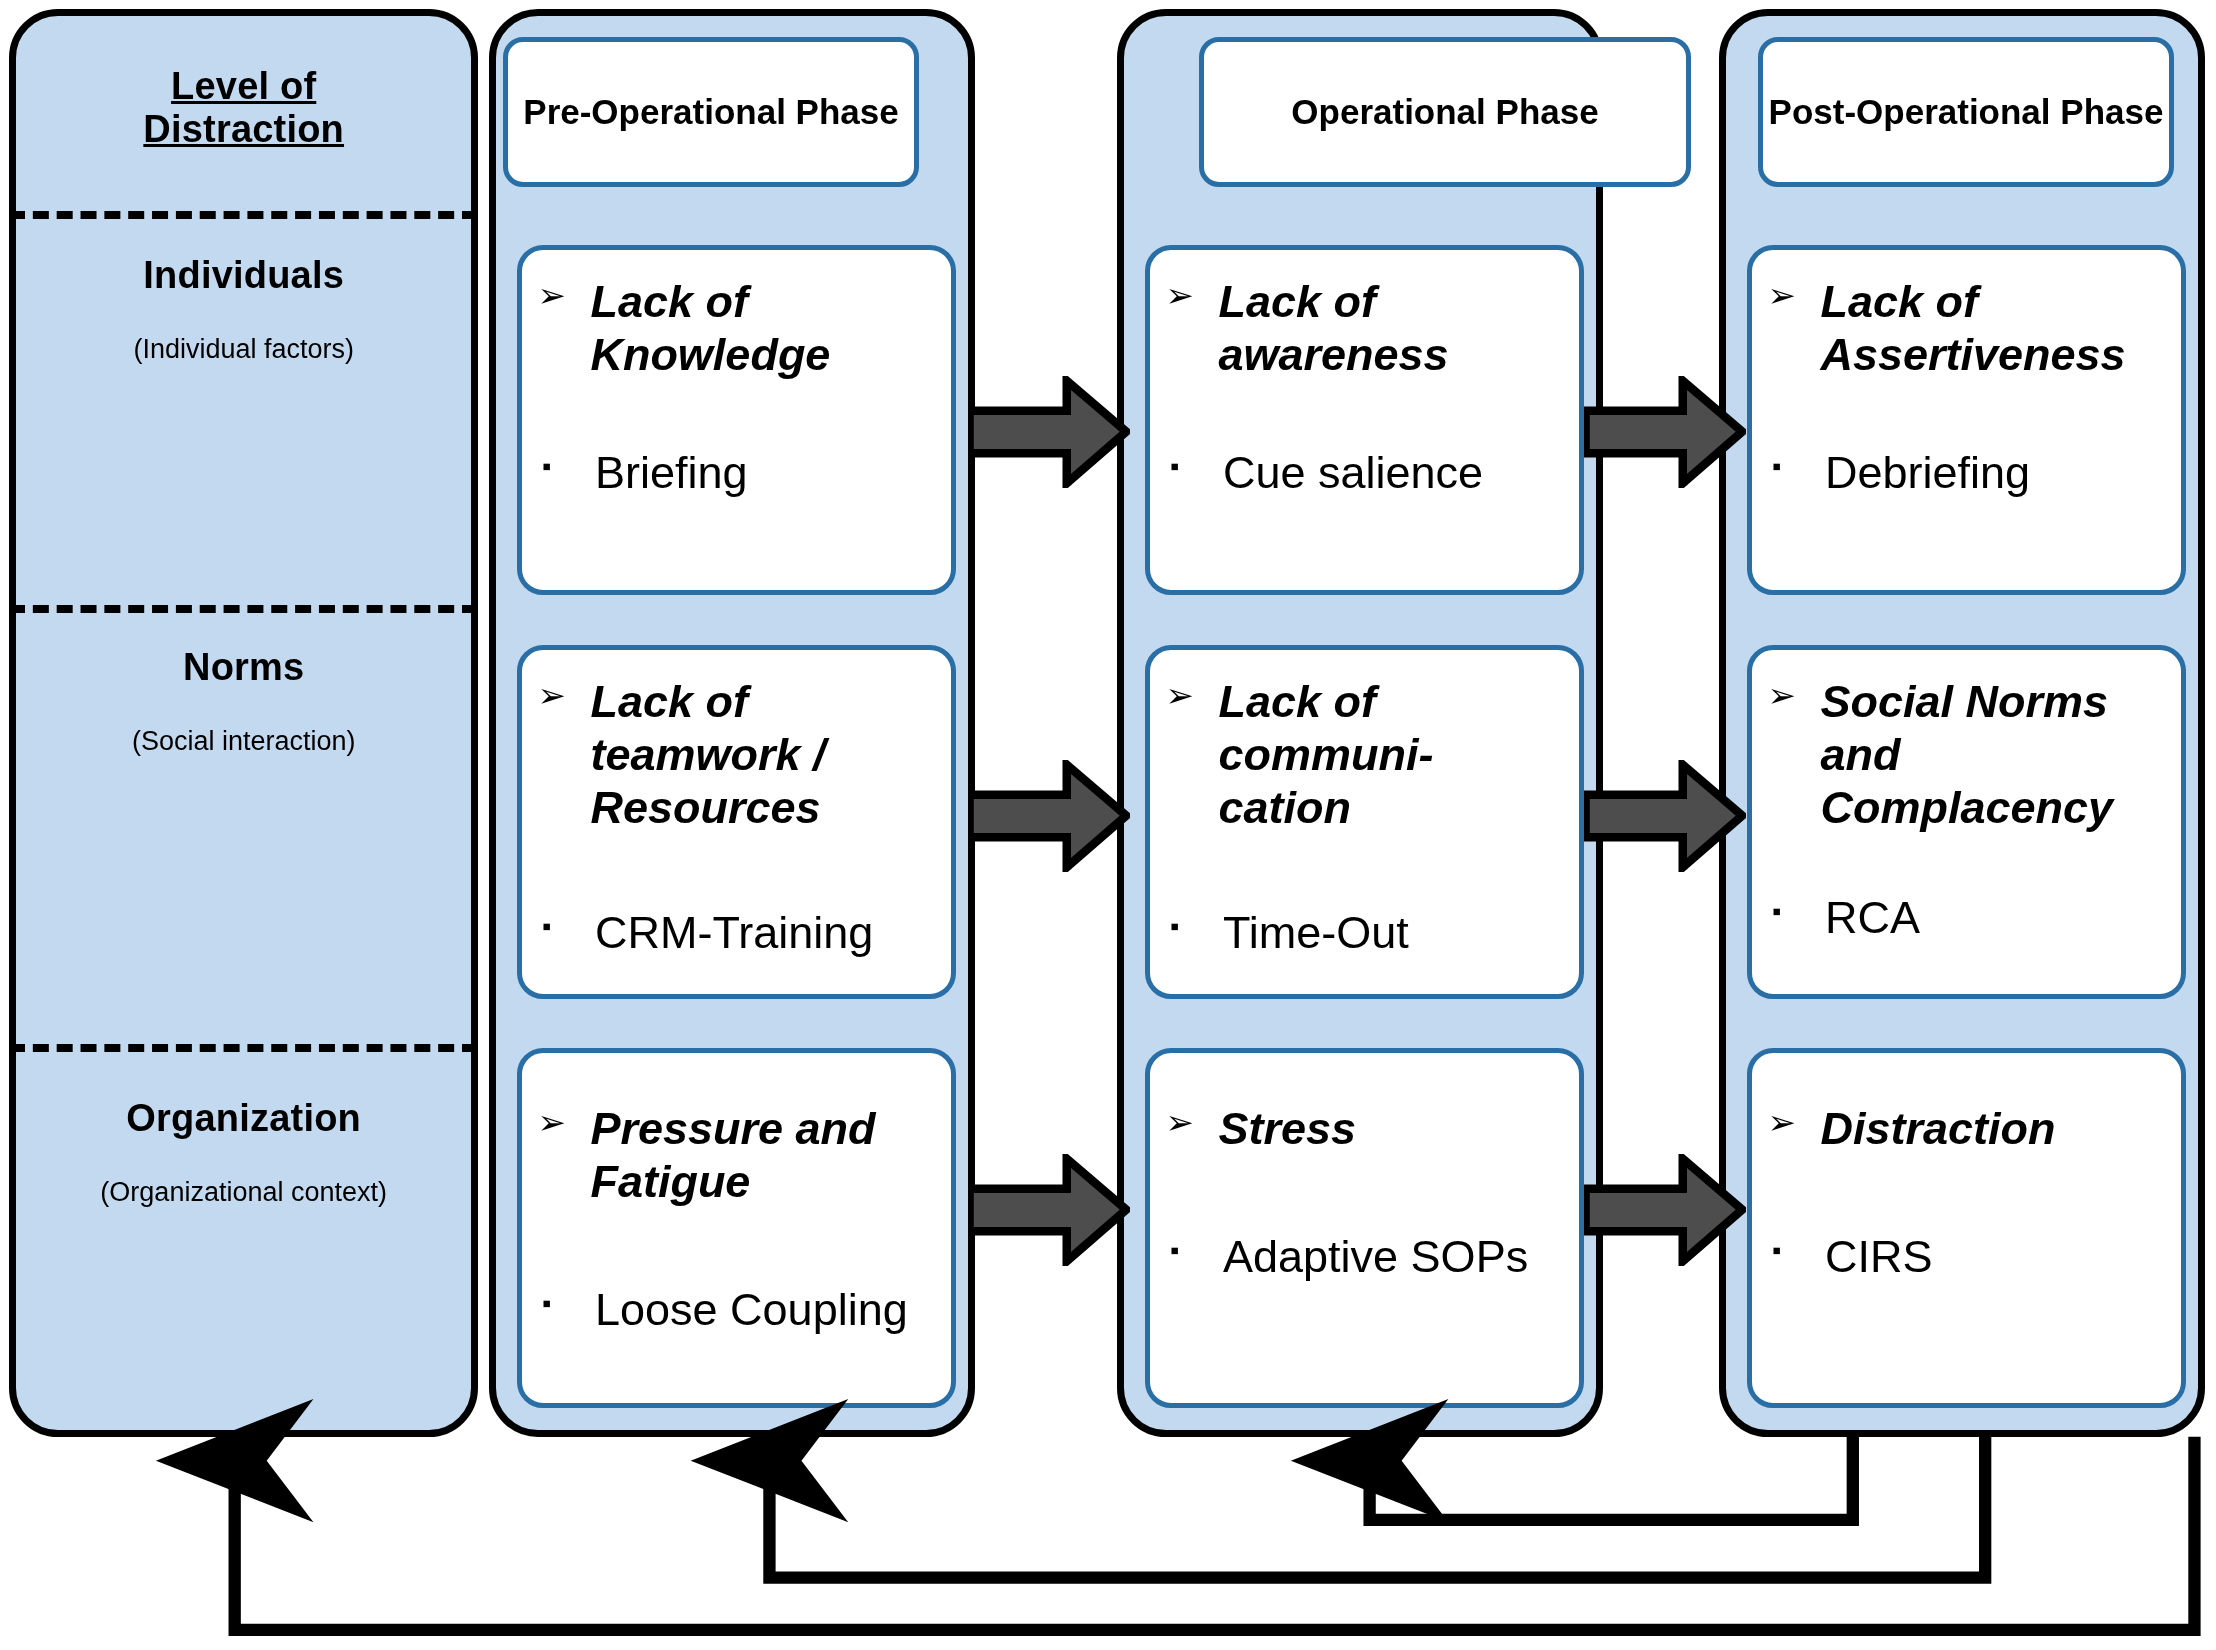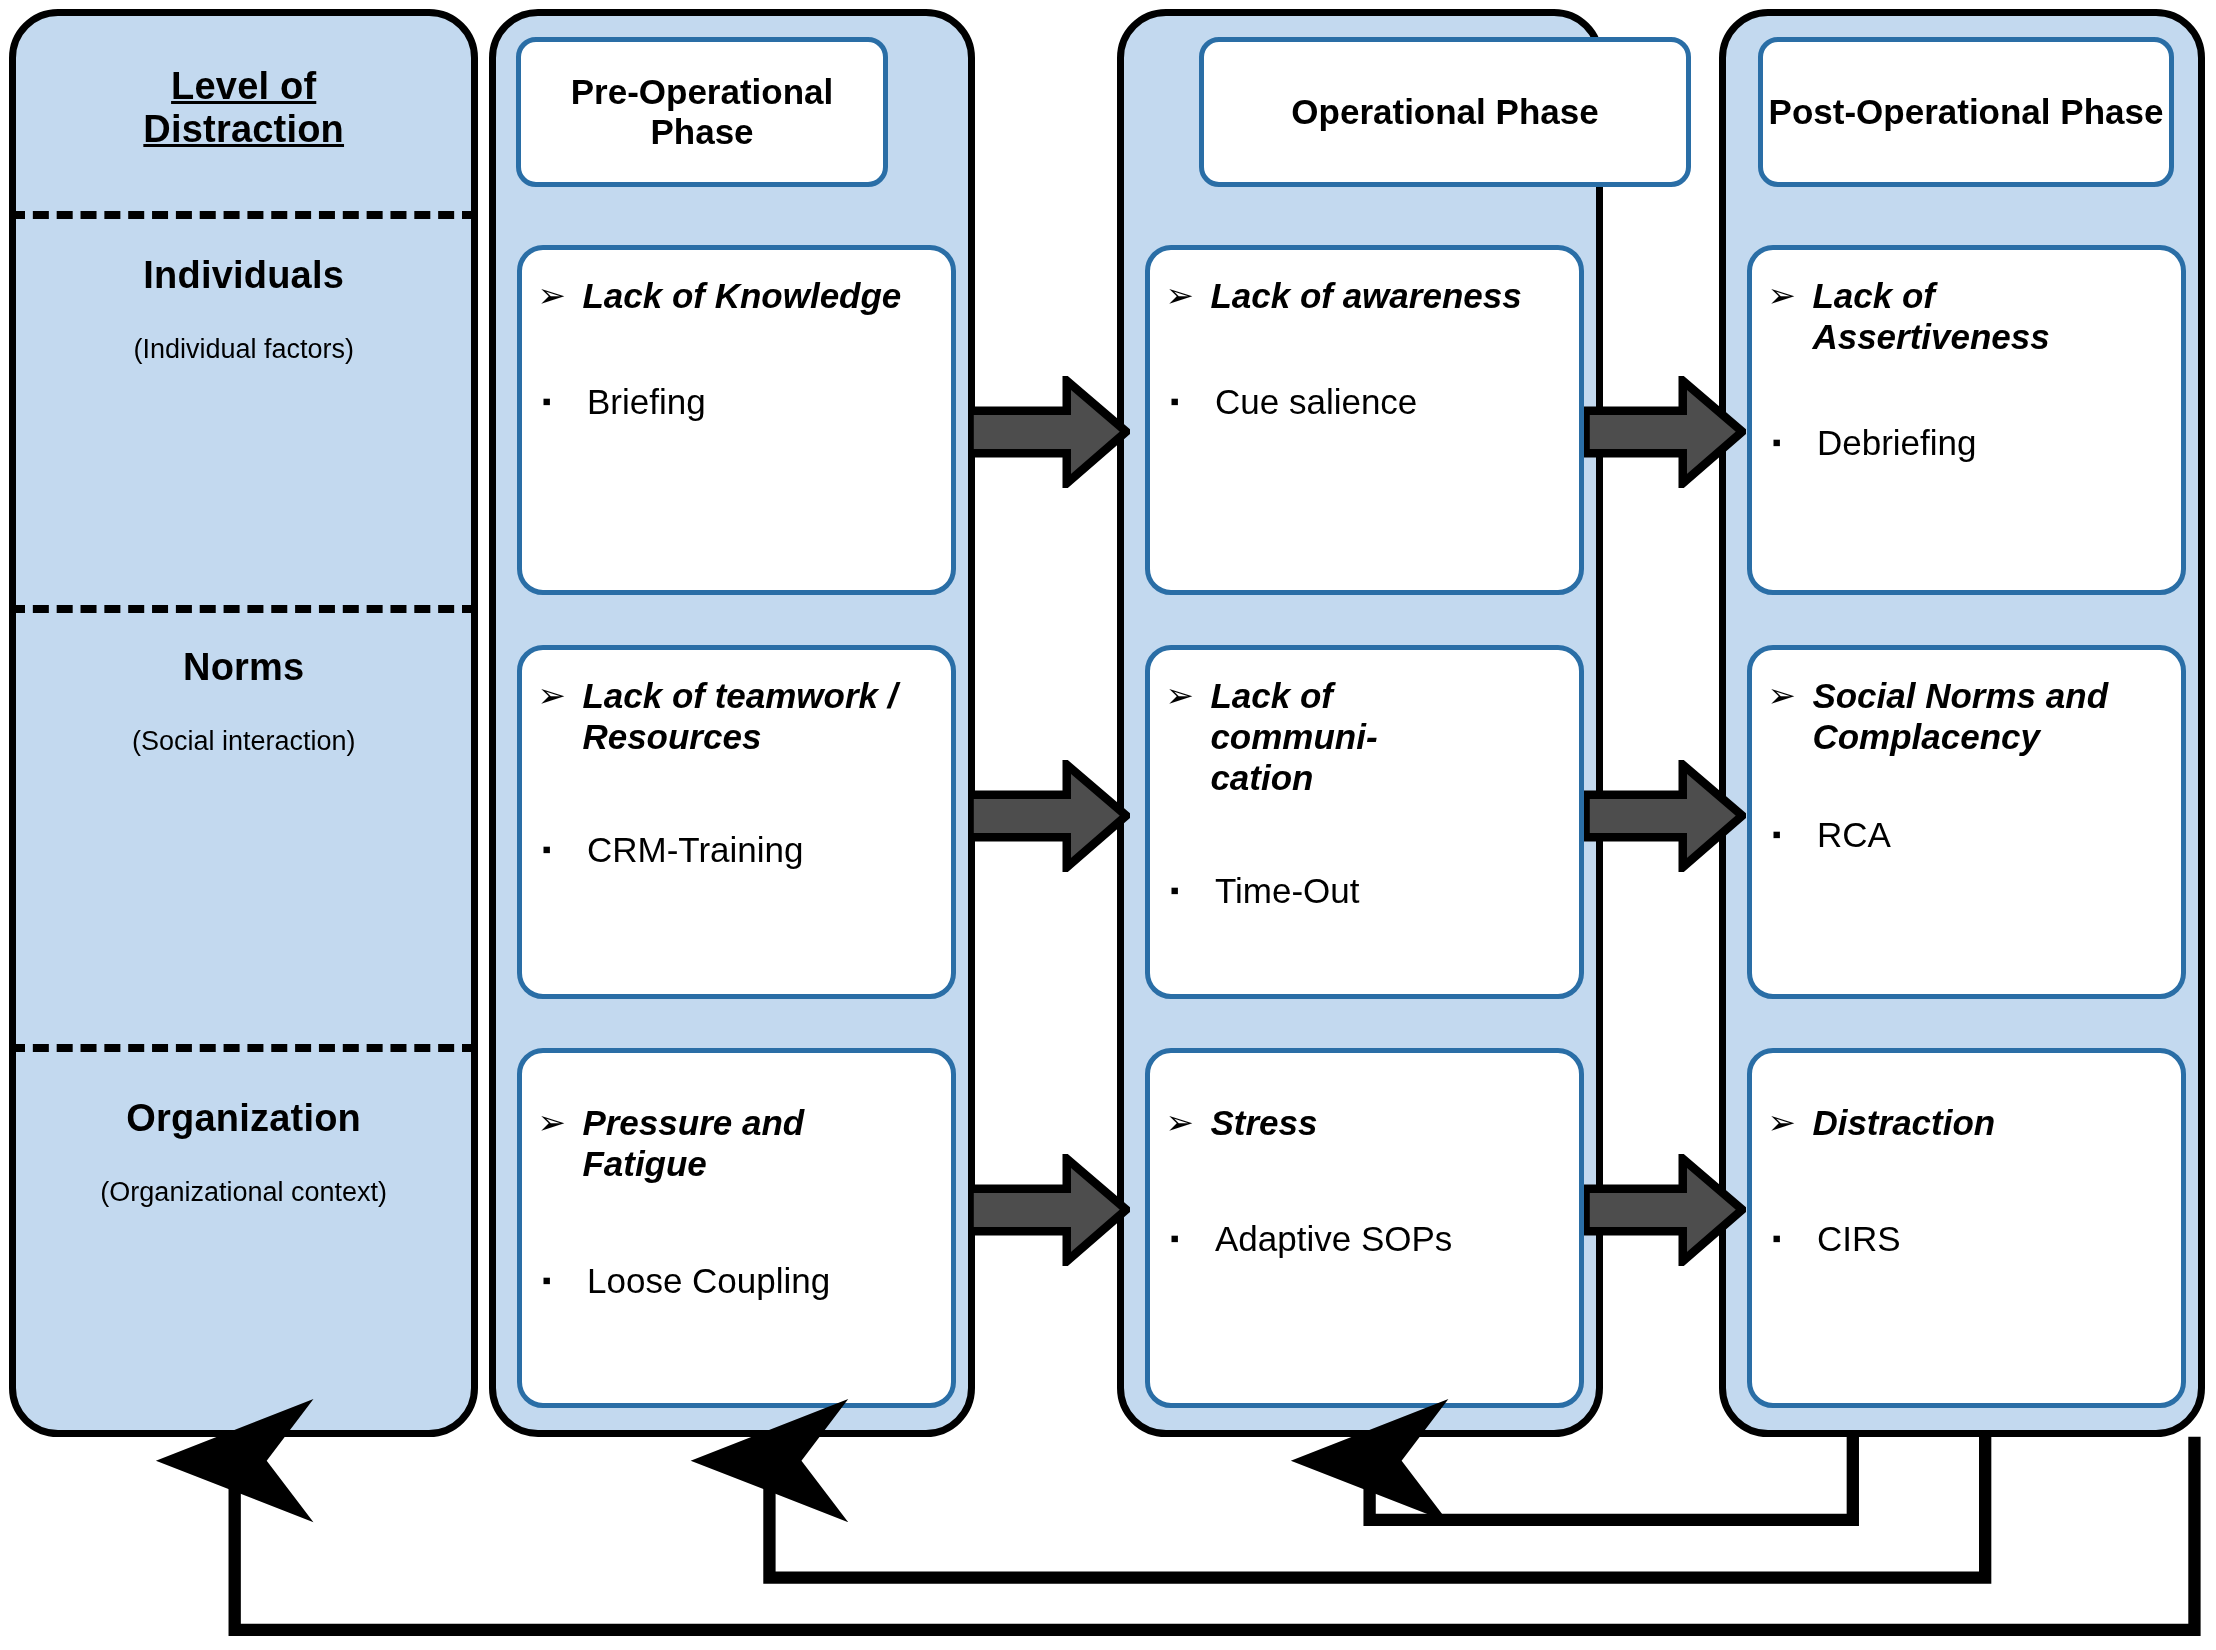--- a/index.html
+++ b/index.html
@@ -81,7 +81,7 @@
 
   <div class="col phase" style="left:489px;top:9.2px;width:486px;height:1428px;"></div>
 
-  <div class="phase-head" style="left:516px;top:37px;width:372px;height:150px;">Pre-Operational Phase</div>
+  <div class="phase-head" style="left:503px;top:37px;width:416px;height:150px;">Pre-Operational Phase</div>
 
   <div class="card" style="left:517px;top:245px;width:439px;height:350px;">
     <div class="bullet-row primary">

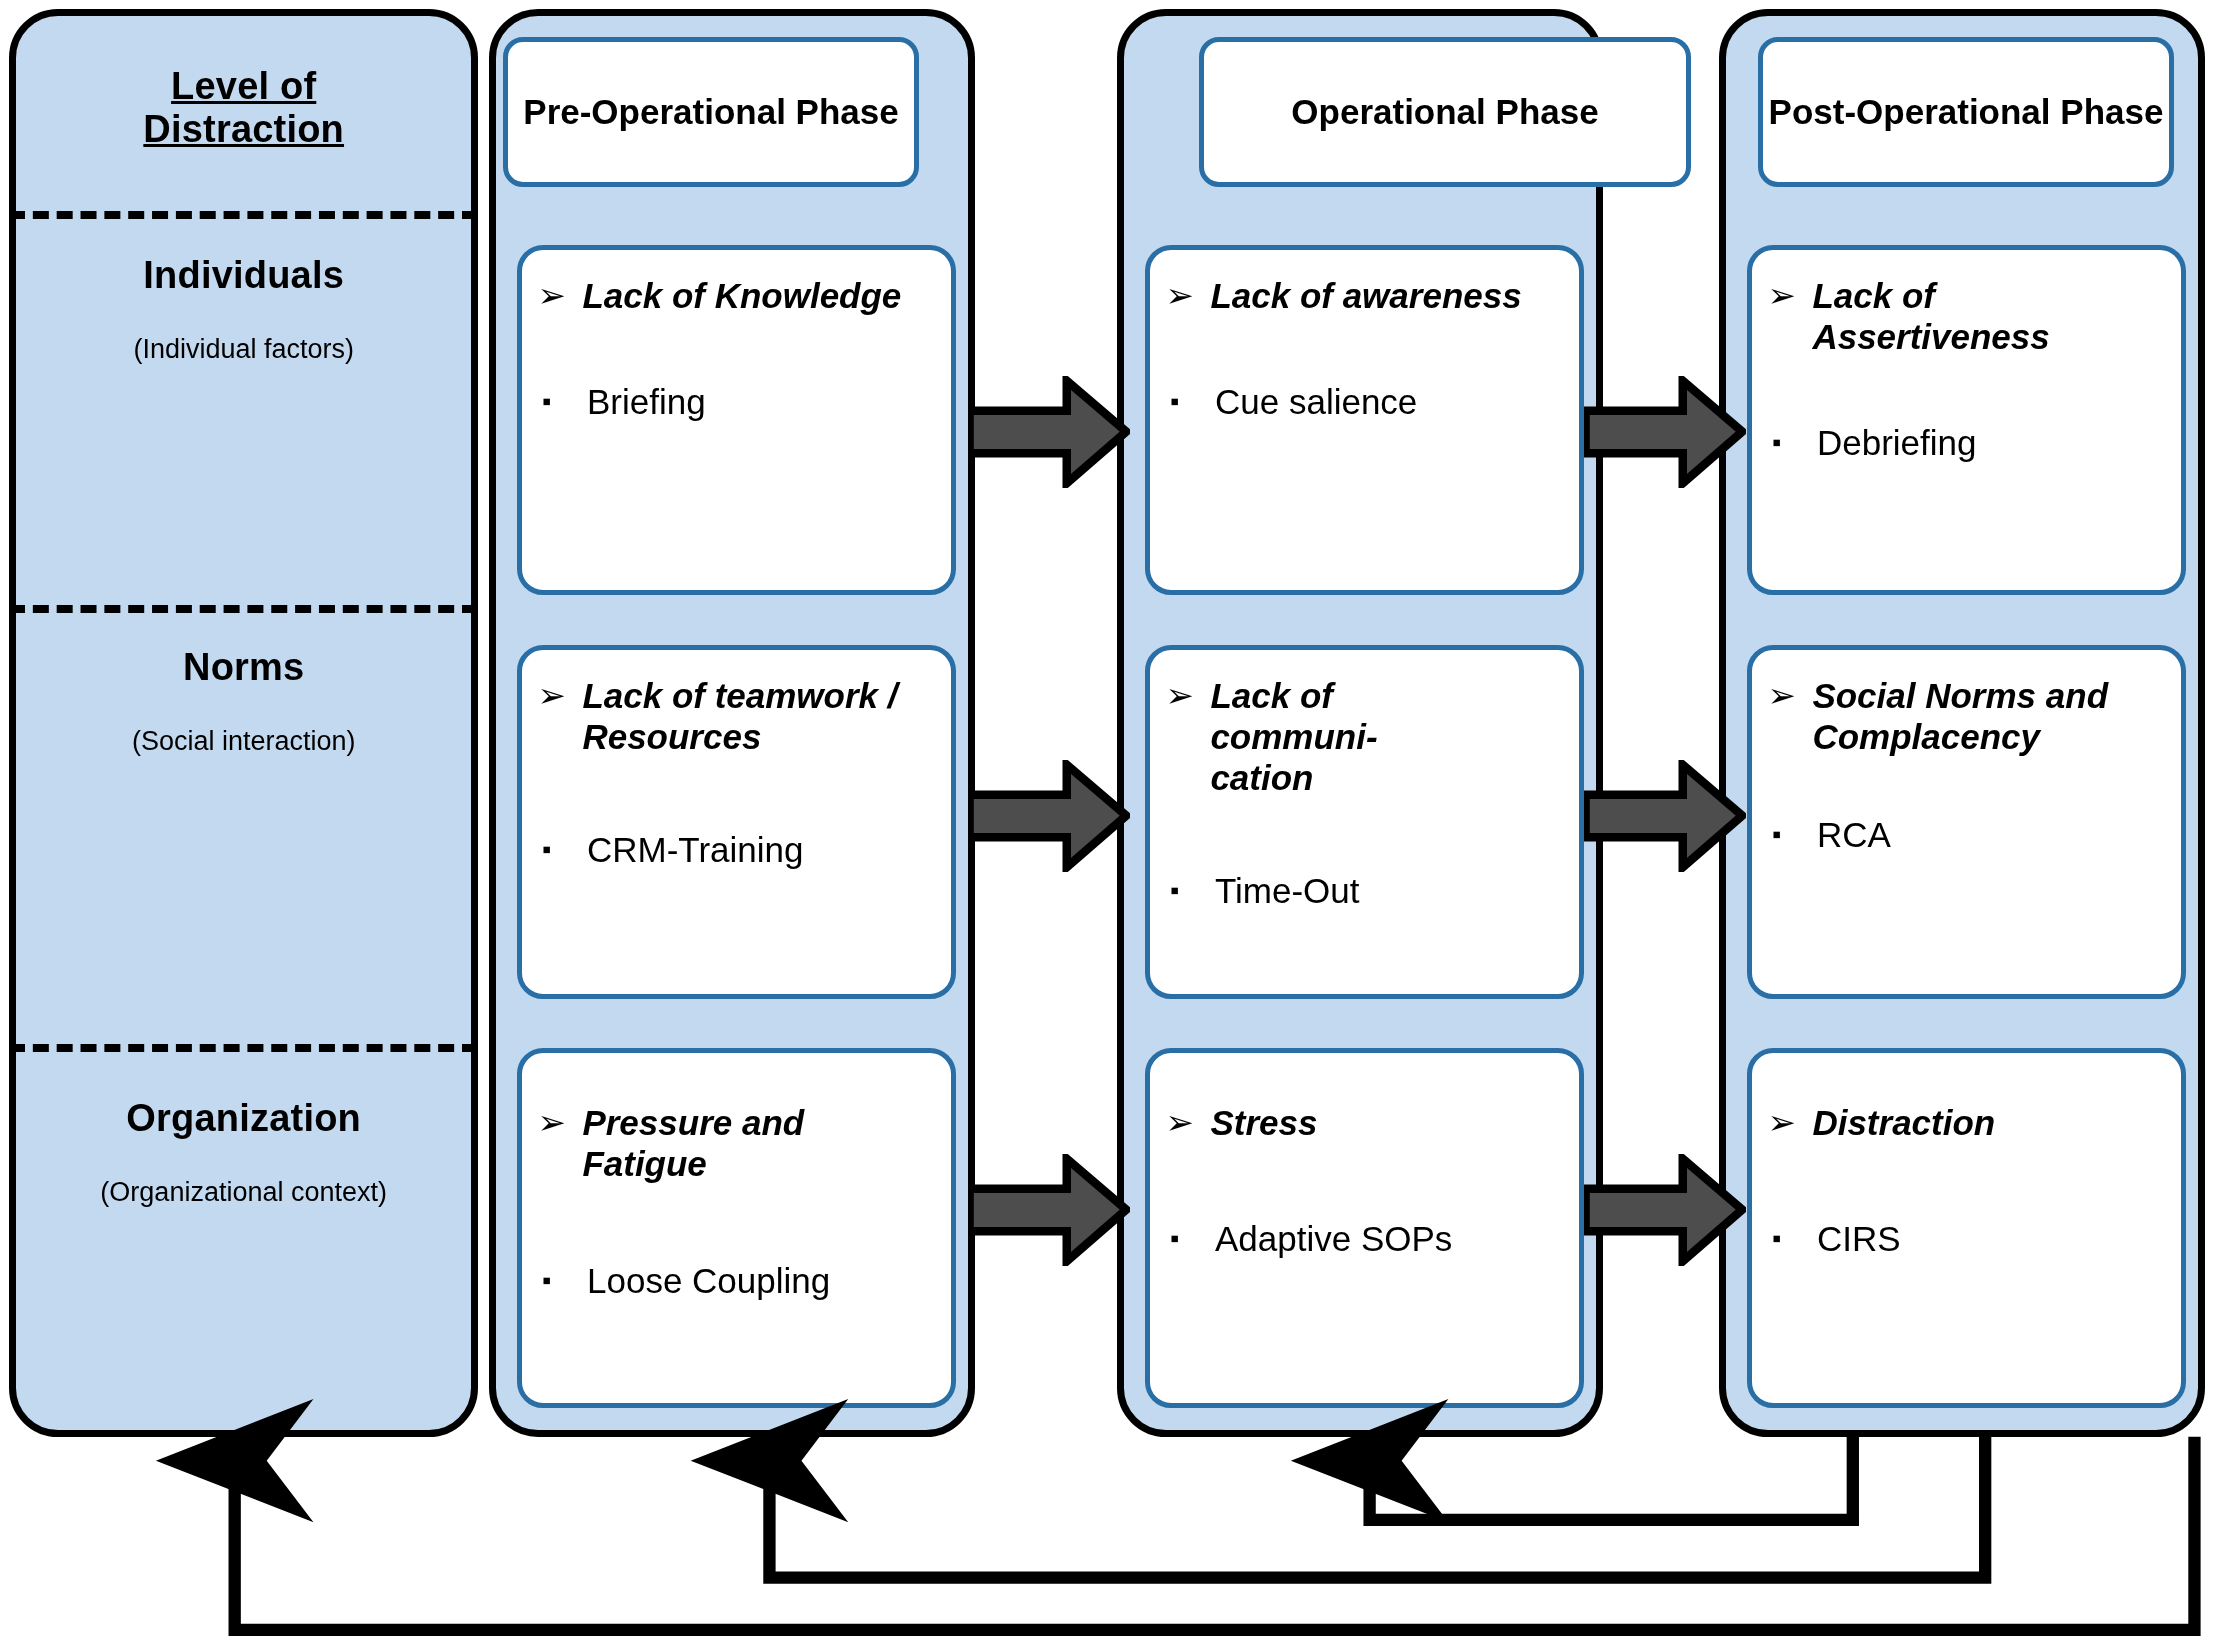--- a/index.html
+++ b/index.html
@@ -36,7 +36,7 @@
   .bul{flex:0 0 auto;width:45px;text-align:left;font-size:34px;line-height:1.18;
        color:#000;}
   .bul.sq{font-size:26px;line-height:1.55;padding-left:4.6px;}
-  .btxt{flex:1 1 auto;font-size:35px;line-height:1.18;}
+  .btxt{flex:1 1 auto;font-size:45px;line-height:1.18;margin-left:8px;}
   .btxt.em{font-style:italic;font-weight:bold;}
 
   

